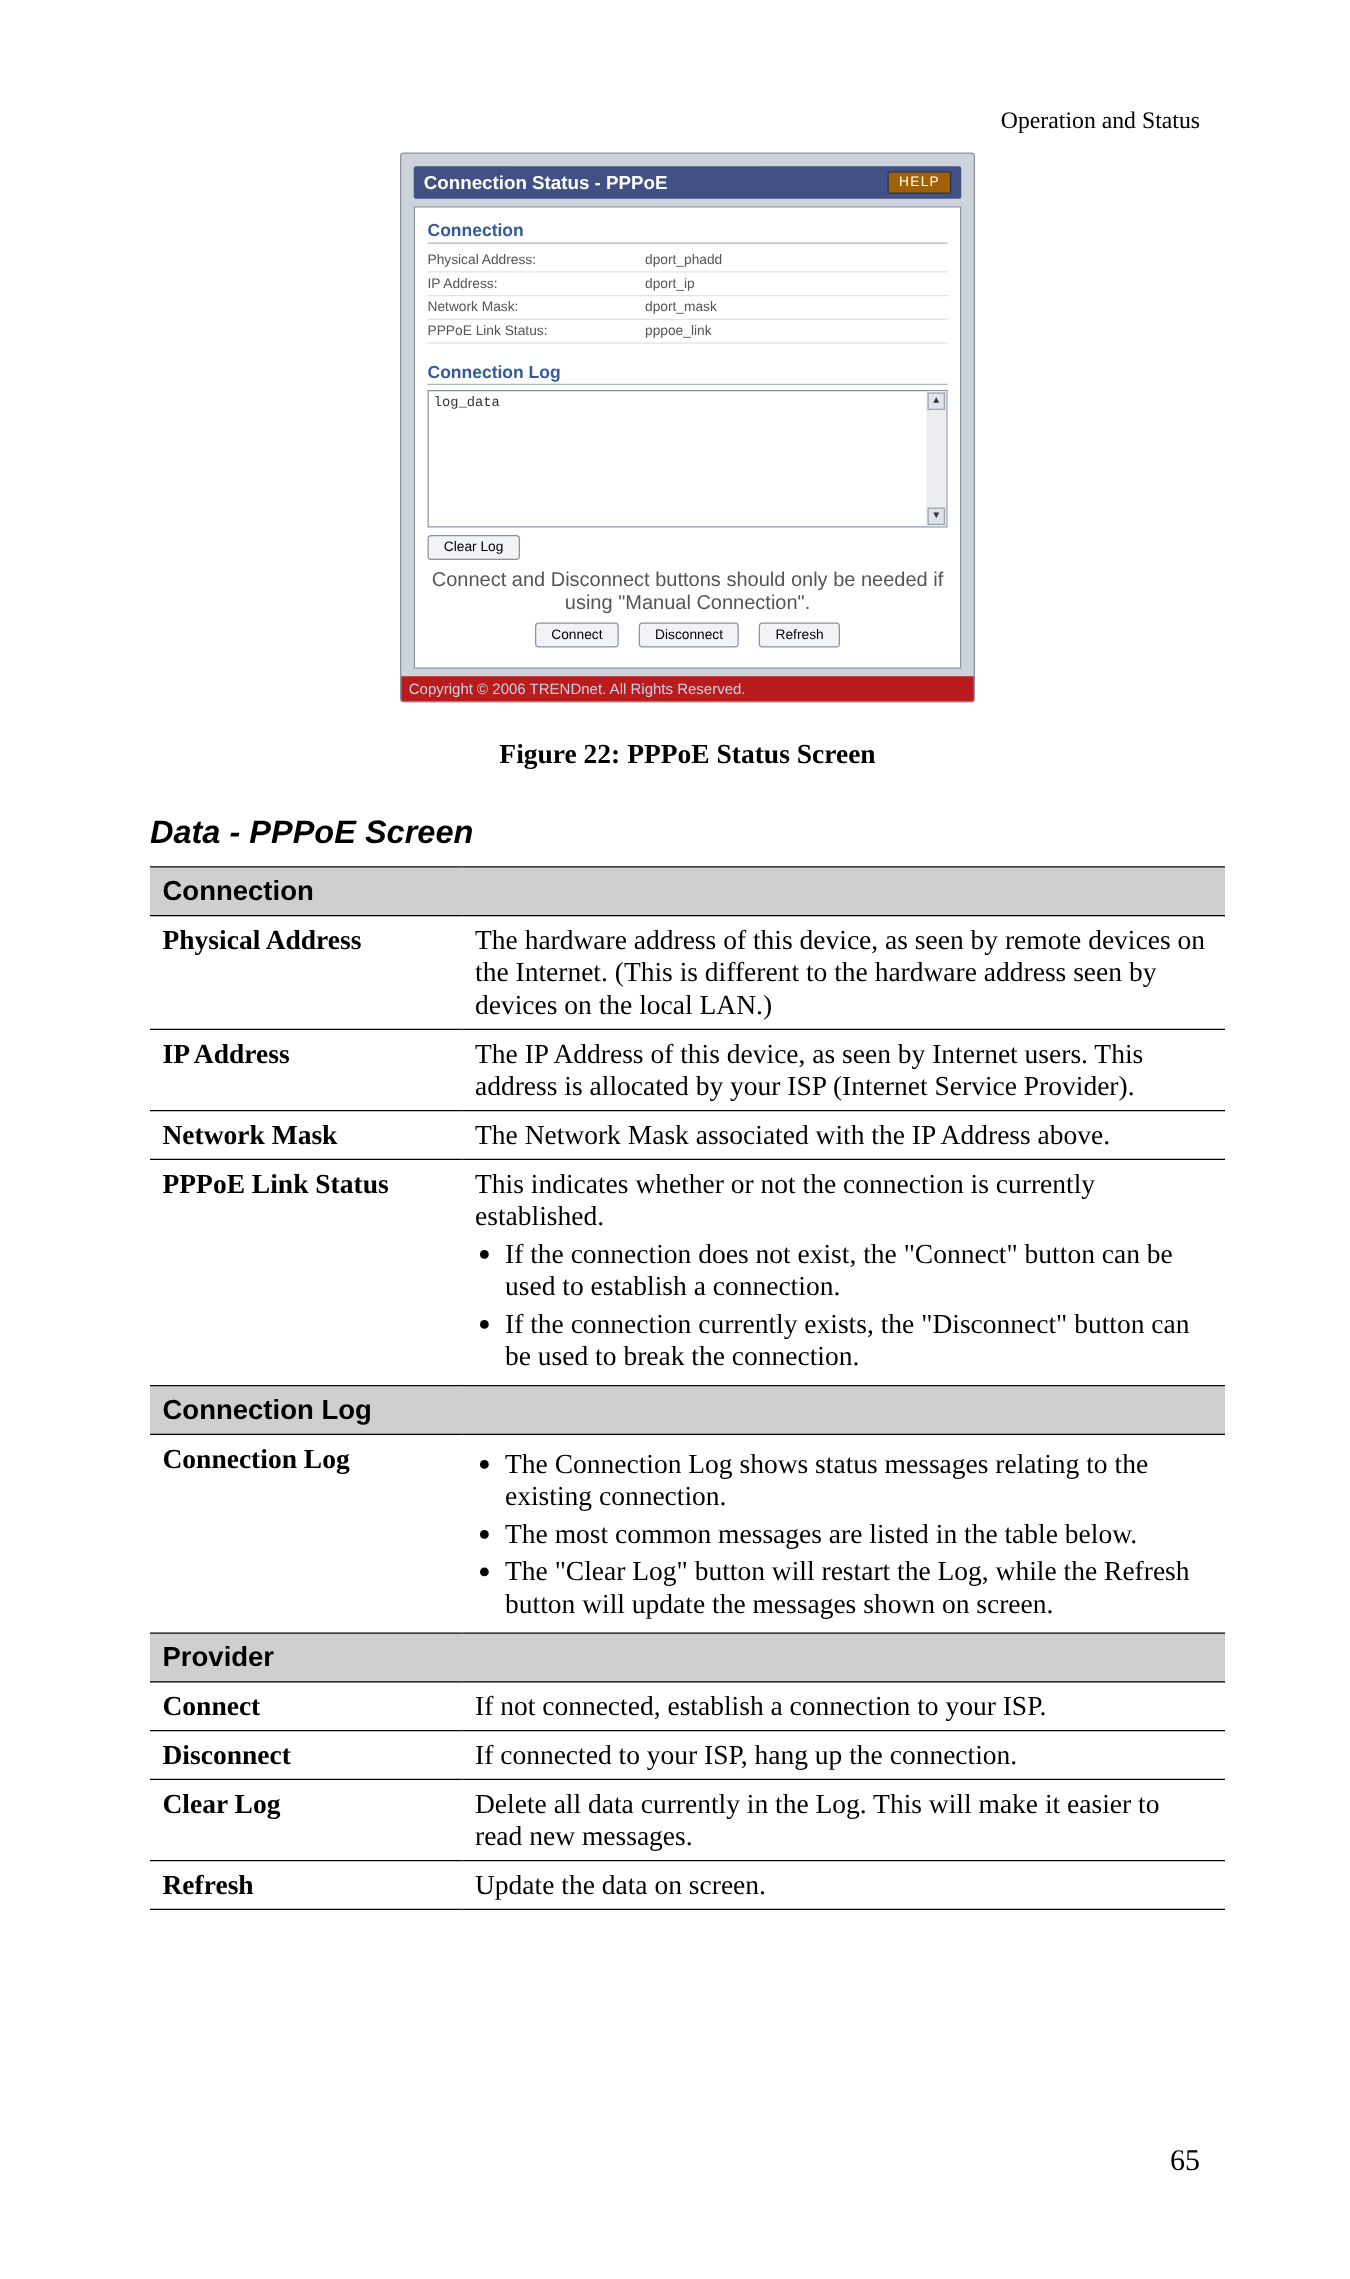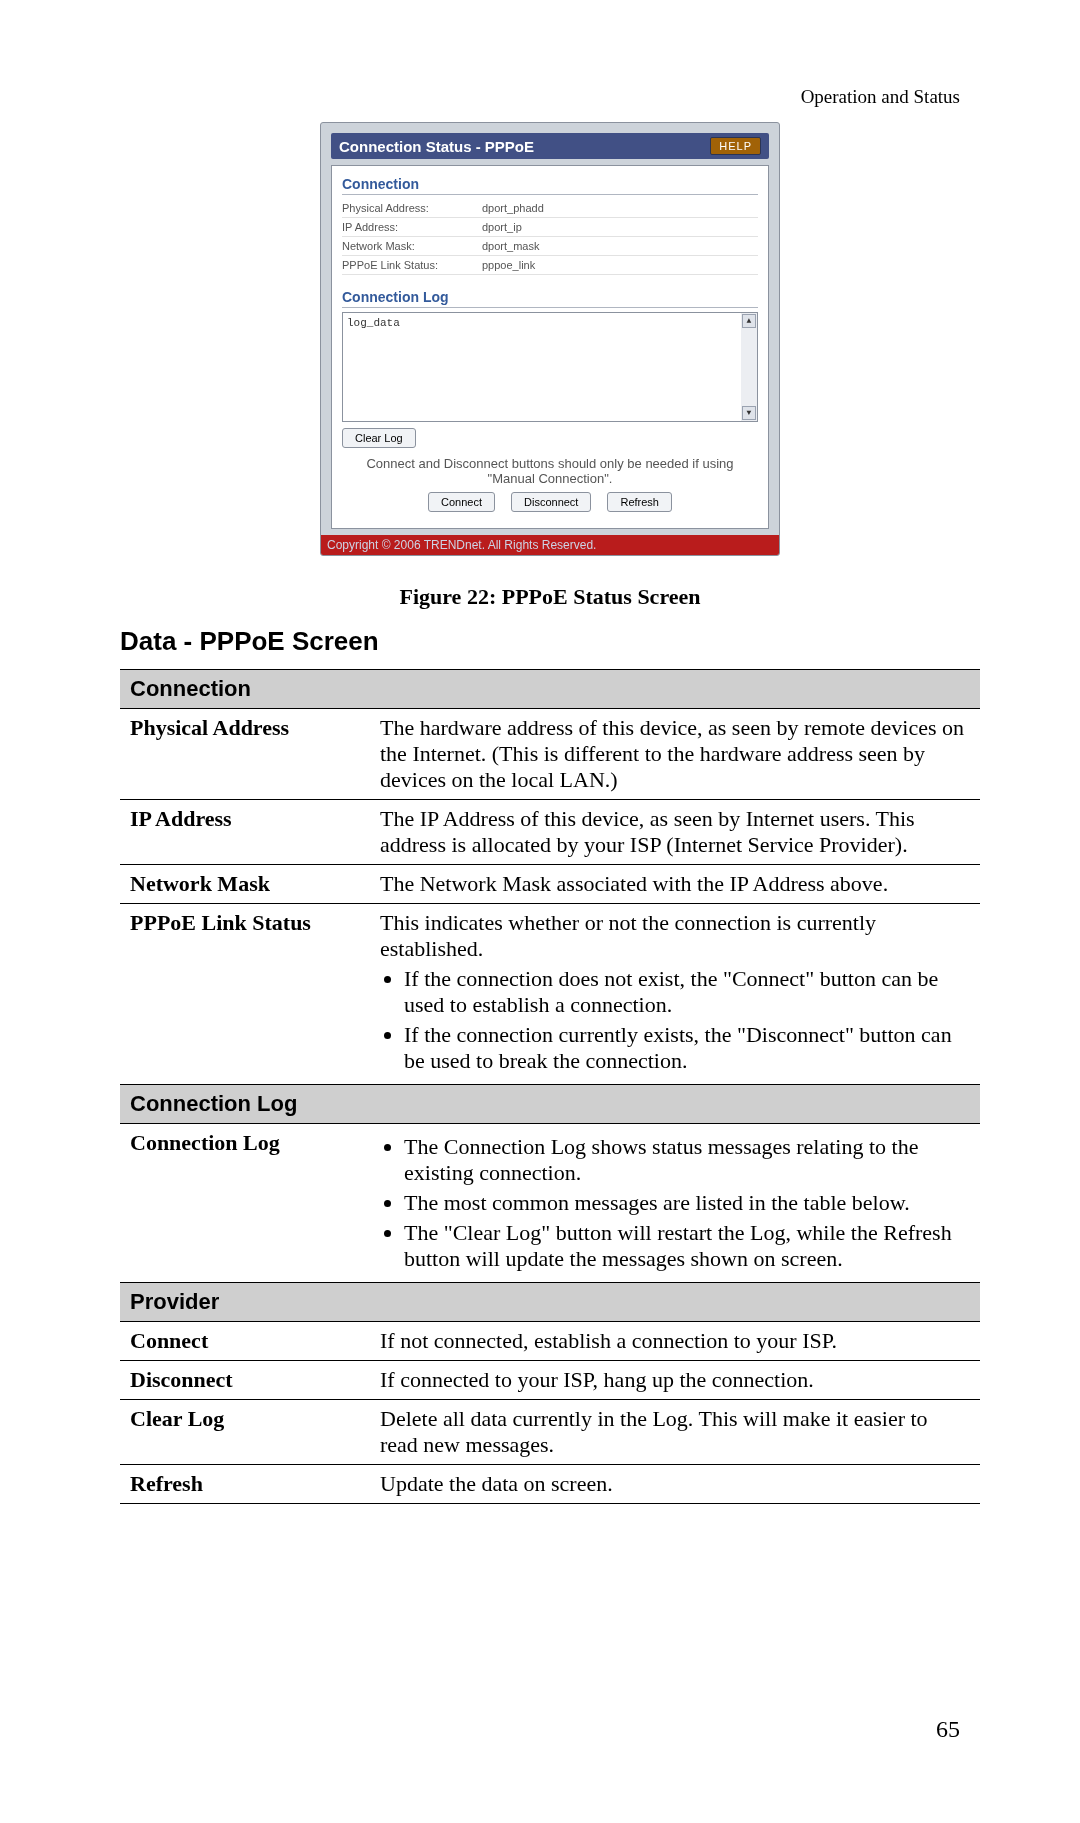--- a/index.html
+++ b/index.html
@@ -85,6 +85,7 @@
     color: #555;
     padding: 3px 0;
     border-bottom: 1px solid #e2e2e2;
+    gap: 34px;
   }
   .kv-row:last-child { border-bottom: none; }
   .kv-key { width: 140px; }

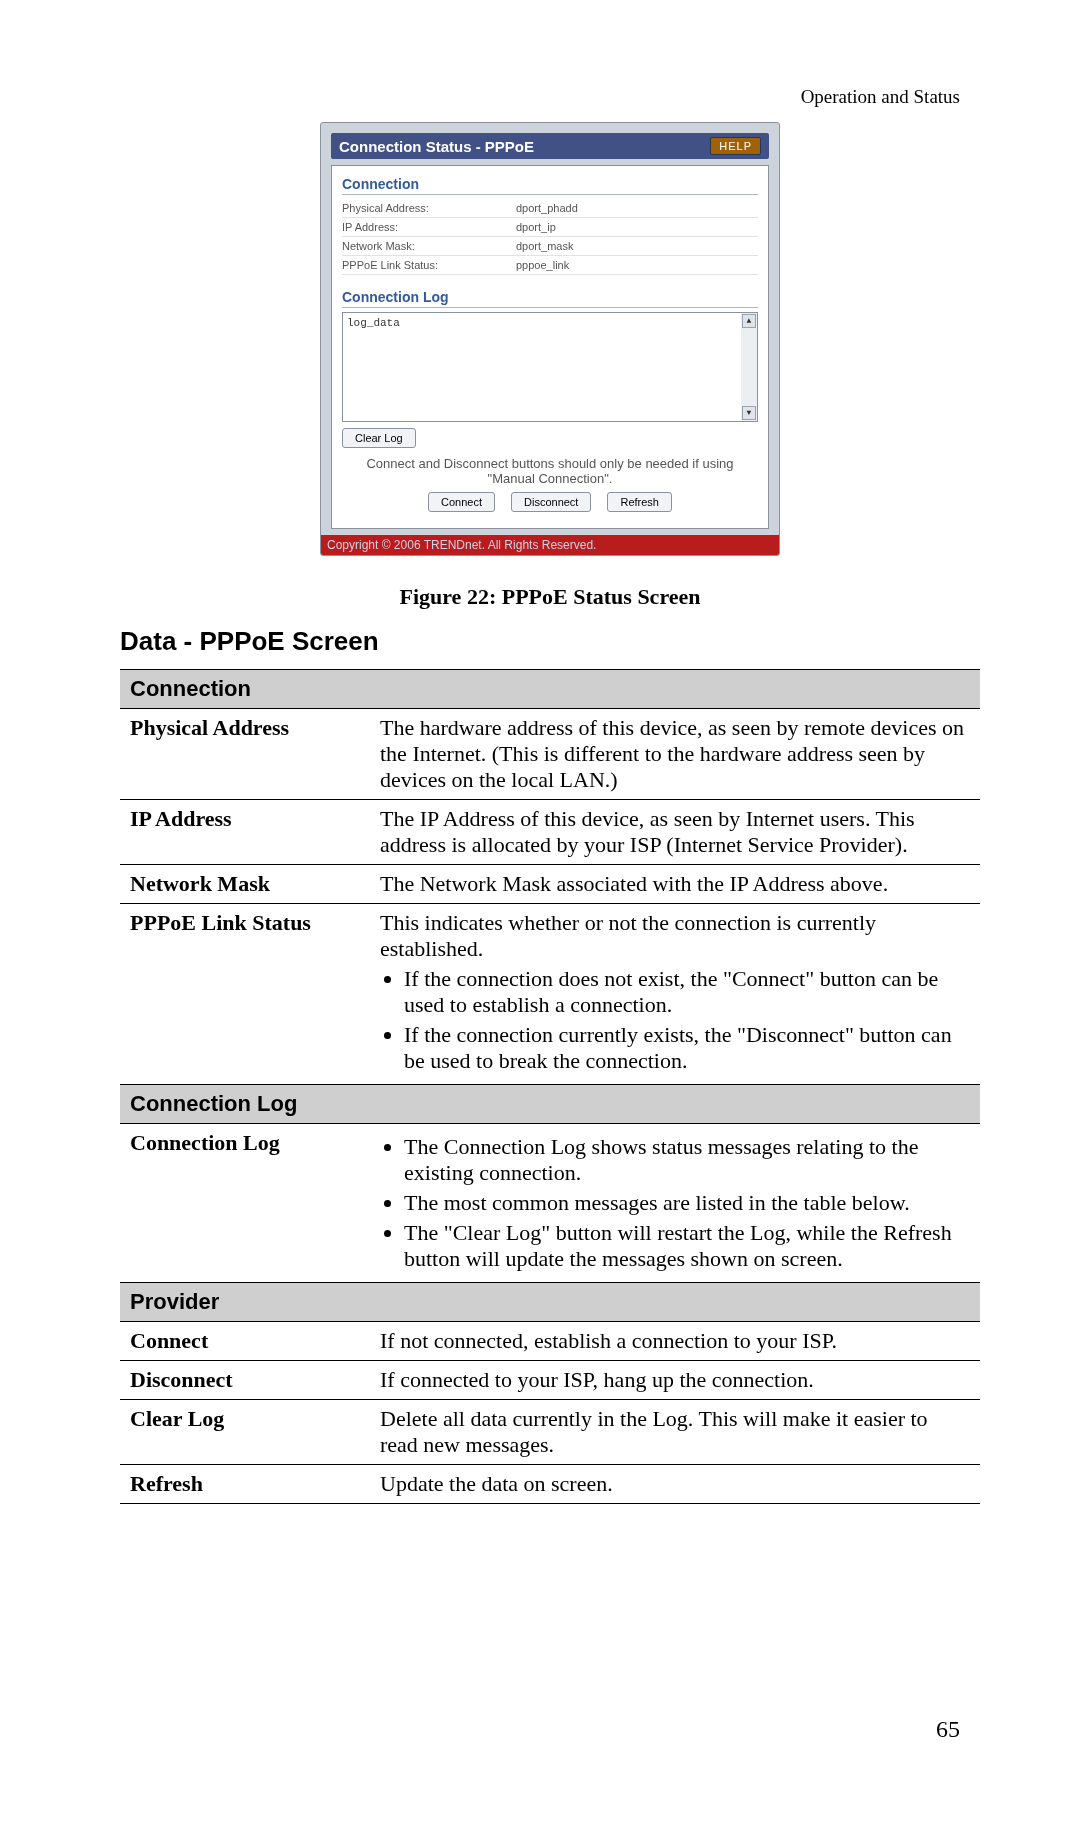--- a/index.html
+++ b/index.html
@@ -127,7 +127,7 @@
     cursor: pointer;
   }
   .dlg-note {
-    font-size: 13px;
+    font-size: 16px;
     color: #555;
     text-align: center;
     margin: 8px 0 6px 0;

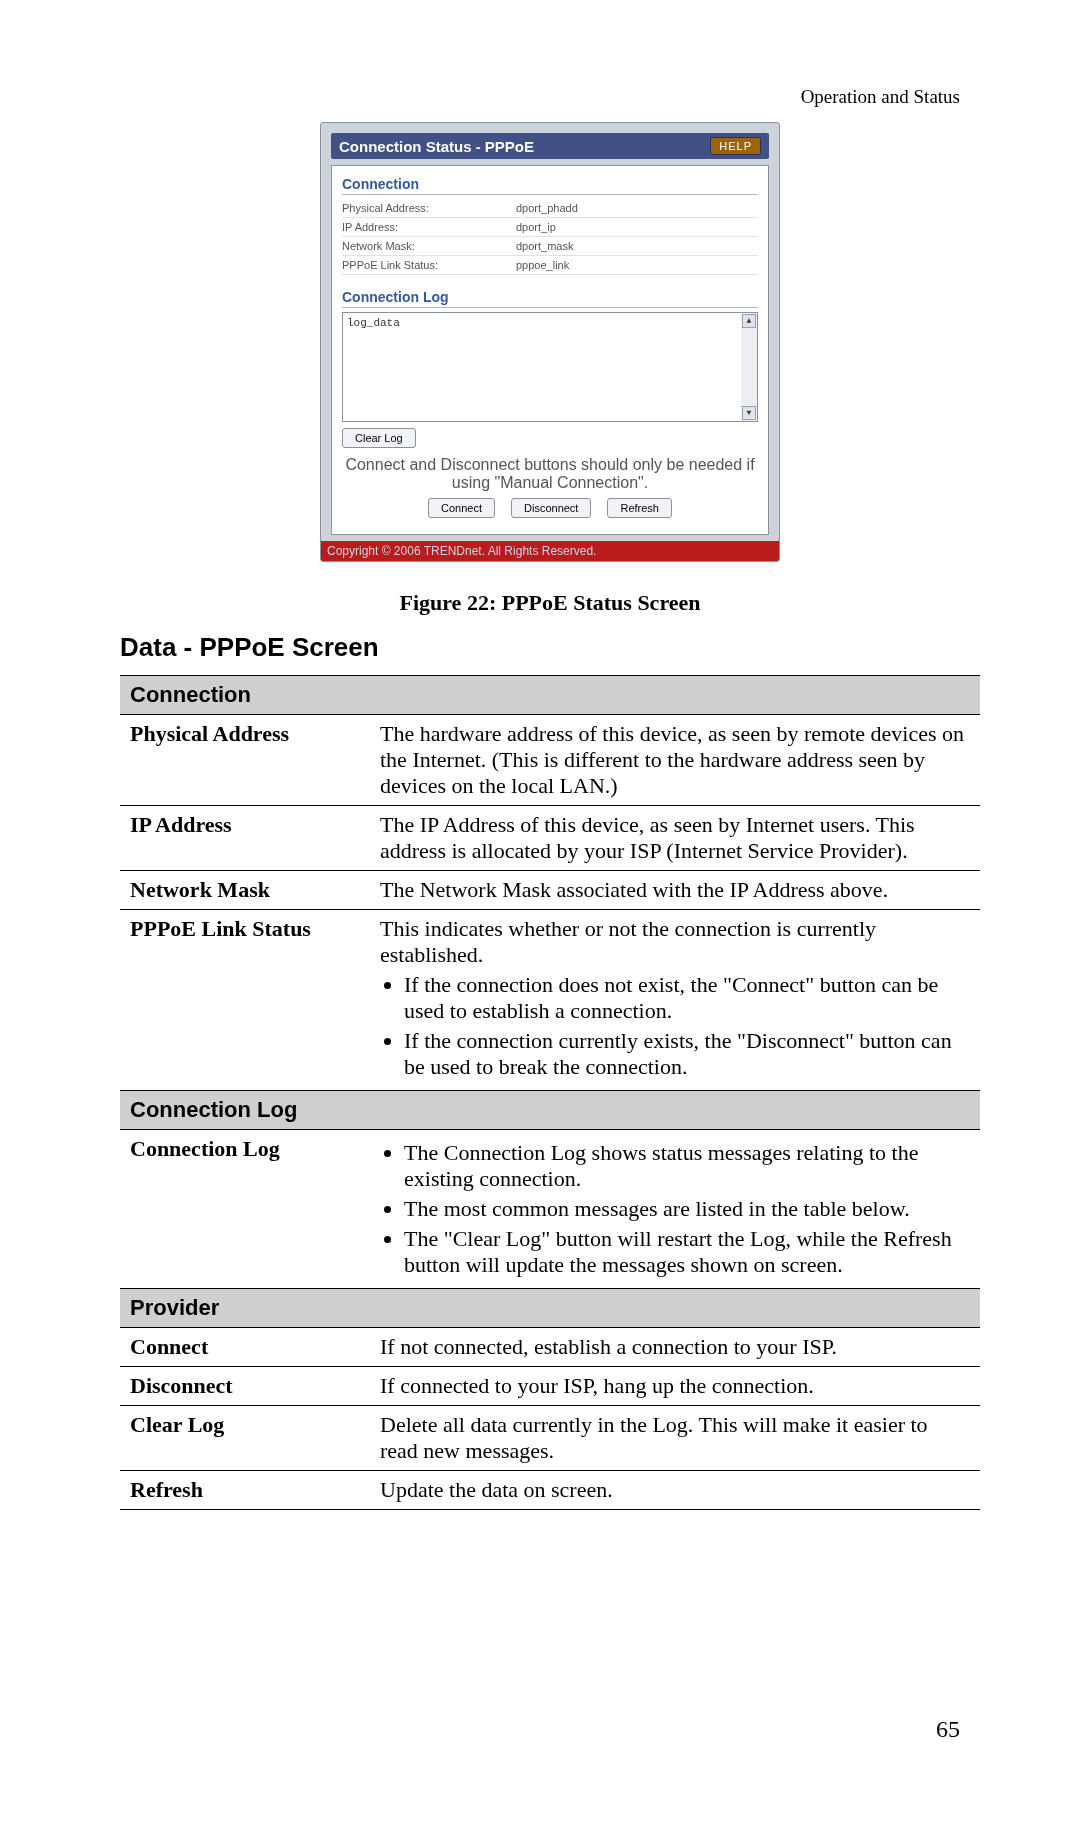--- a/index.html
+++ b/index.html
@@ -158,7 +158,8 @@
     font-family: Arial, Helvetica, sans-serif;
     font-weight: bold;
     font-size: 26px;
-    margin-top: 16px;
+    margin-top: 34px;
+    font-style: italic;
   }
   table.data {
     width: 100%;

